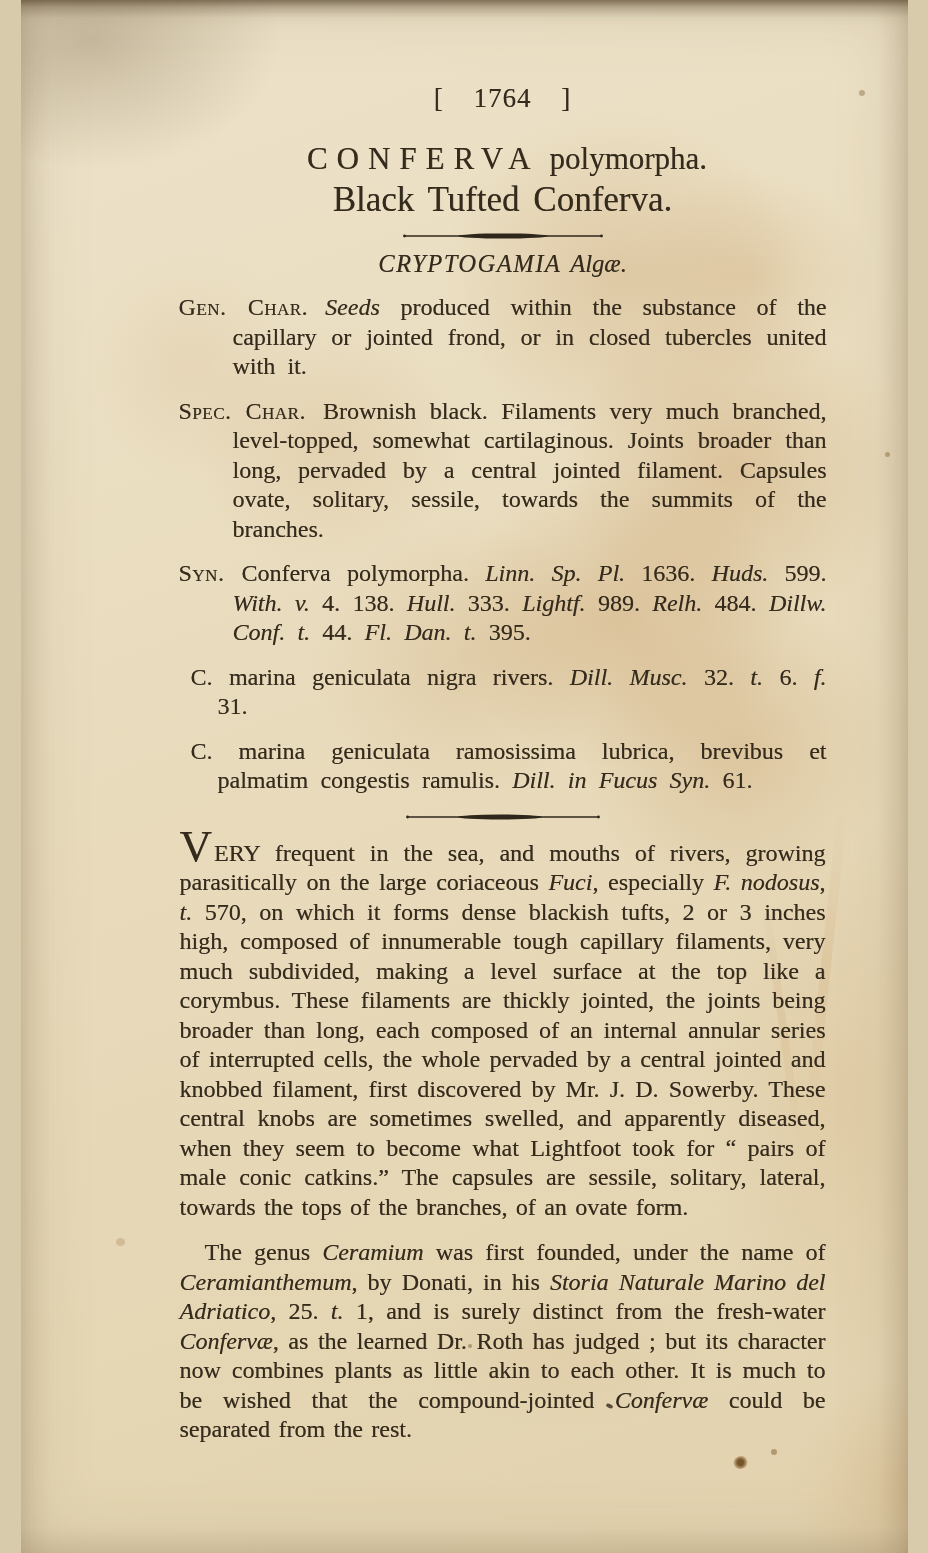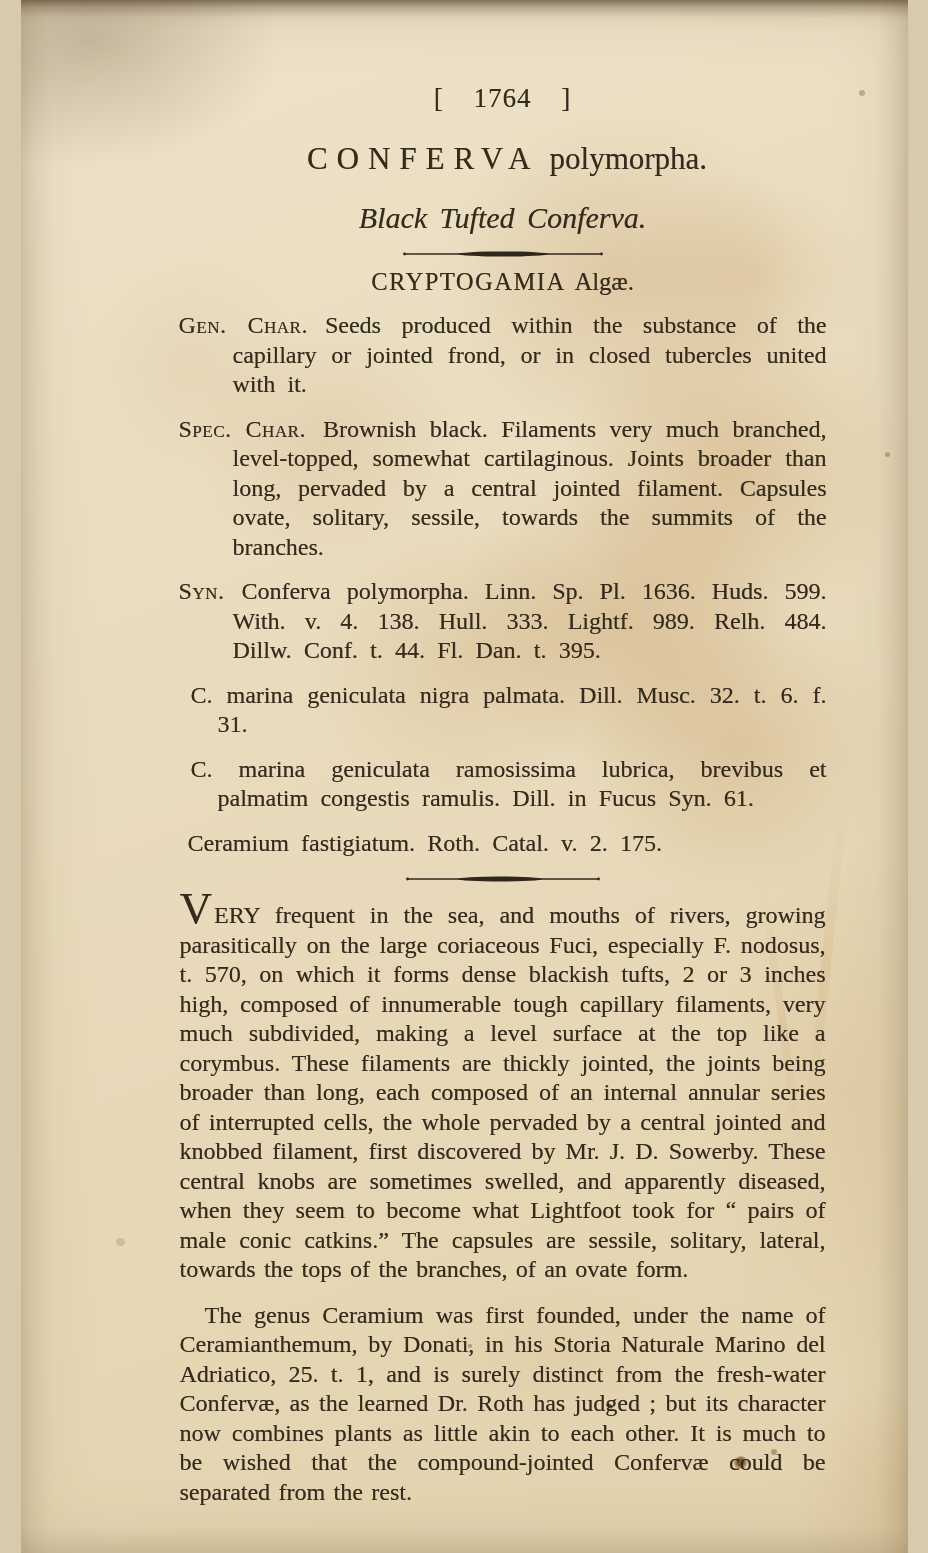--- a/index.html
+++ b/index.html
@@ -100,7 +100,7 @@
   .title{margin:26px 0 0 0;font-weight:normal;font-size:31px;line-height:38px;}
   .genus{letter-spacing:9px;margin-left:9px;}
   .species{margin-left:10px;text-align:center;}
-  .subtitle{font-size:30px;line-height:34px;margin-top:23px;font-style:italic;word-spacing:5px;}
+  .subtitle{font-size:35px;line-height:34px;margin-top:5px;word-spacing:5px;}
   .rule{display:block;margin:13px auto 7px;}
   .rule2{margin:15px auto 11px;}
   .classification{font-size:24.5px;margin-bottom:7px;}

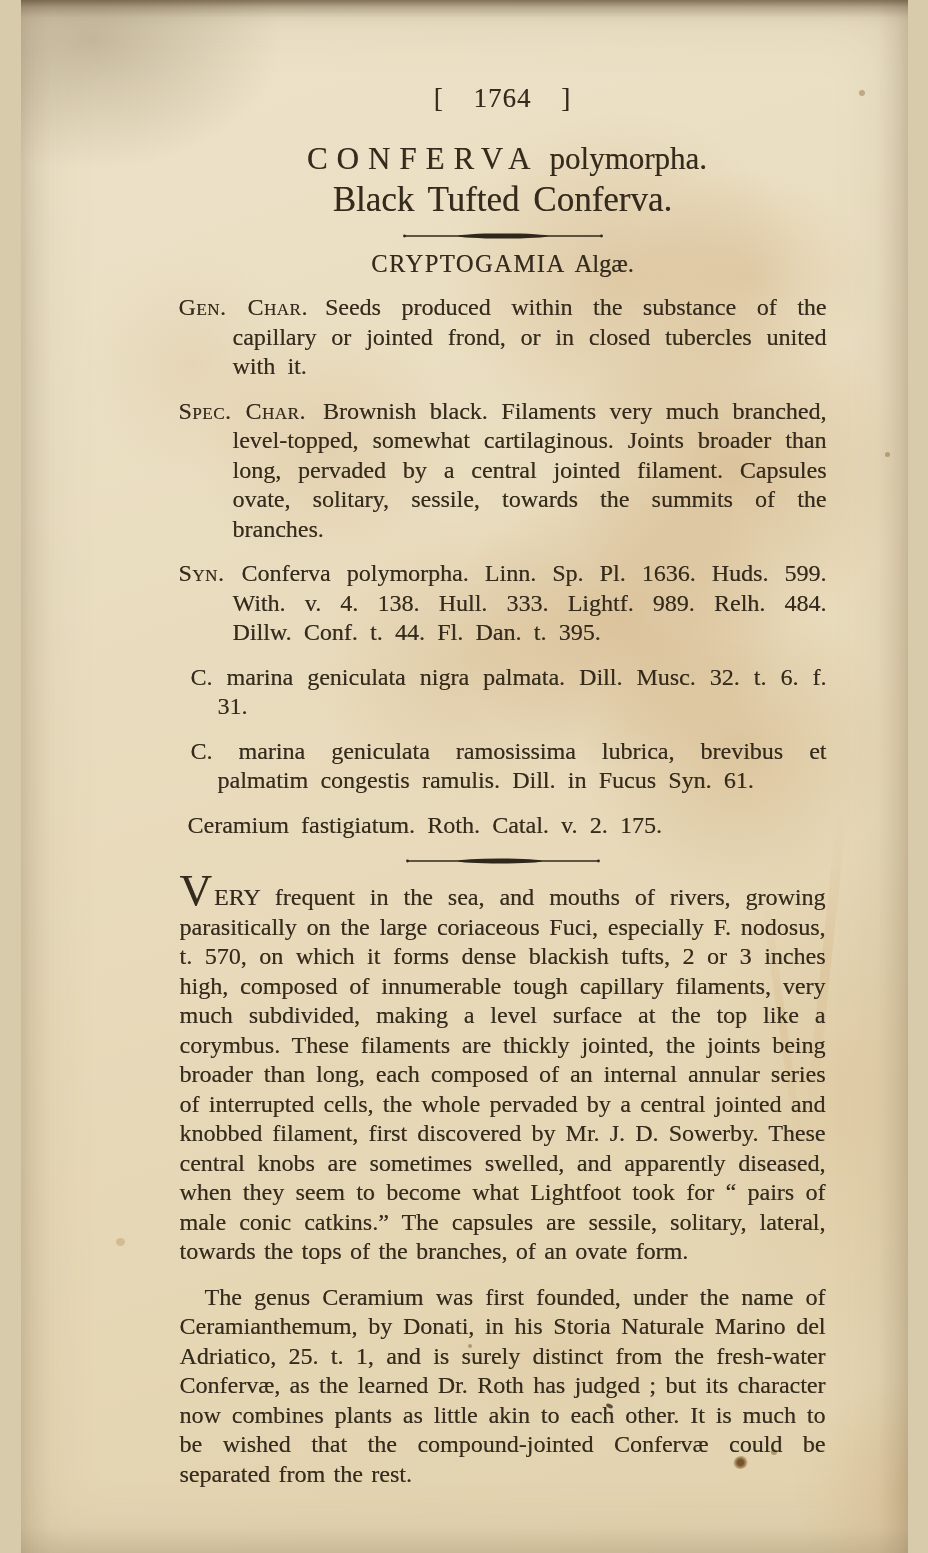--- a/index.html
+++ b/index.html
@@ -95,7 +95,7 @@
     text-shadow:0.3px 0.3px 0.4px rgba(53,43,30,.55);
   }
   .center{text-align:center;}
-  .it{}
+  .it{font-style:italic;}
   .plate{font-size:27px;word-spacing:22px;letter-spacing:1px;}
   .title{margin:26px 0 0 0;font-weight:normal;font-size:31px;line-height:38px;}
   .genus{letter-spacing:9px;margin-left:9px;}

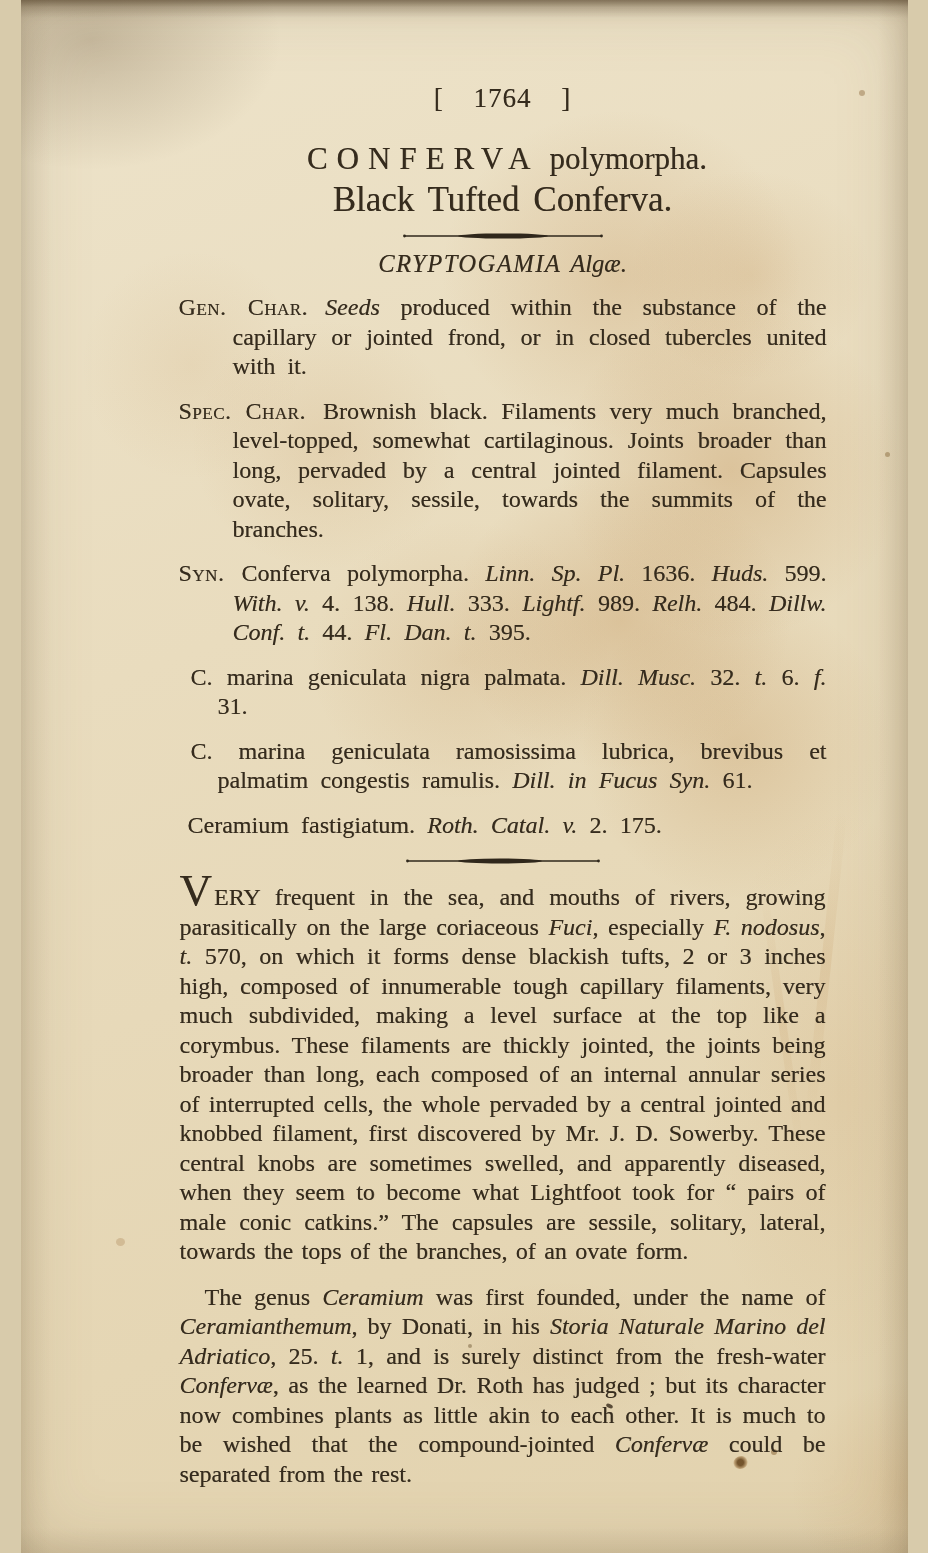--- a/index.html
+++ b/index.html
@@ -152,7 +152,7 @@
 
     <p class="entry hangA"><span class="sc">Syn.</span><span><span>Conferva polymorpha. </span><span class="it">Linn. Sp. Pl.</span><span> 1636. </span><span class="it">Huds.</span><span> 599. </span><span class="it">With. v.</span><span> 4. 138. </span><span class="it">Hull.</span><span> 333. </span><span class="it">Lightf.</span><span> 989. </span><span class="it">Relh.</span><span> 484. </span><span class="it">Dillw. Conf. t.</span><span> 44. </span><span class="it">Fl. Dan. t.</span><span> 395.</span></span></p>
 
-    <p class="entry cEntry"><span>C. marina geniculata nigra palmata. </span><span class="it">Dill. Musc.</span><span> 32. </span><span class="it">t.</span><span> 6. </span><span class="it">f.</span><span> 31.</span></p>
+    <p class="entry cEntry"><span>C. marina geniculata nigra rivers. </span><span class="it">Dill. Musc.</span><span> 32. </span><span class="it">t.</span><span> 6. </span><span class="it">f.</span><span> 31.</span></p>
     <p class="entry cEntry"><span>C. marina geniculata ramosissima lubrica, brevibus et palmatim congestis ramulis. </span><span class="it">Dill. in Fucus Syn.</span><span> 61.</span></p>
     <p class="entry dEntry"><span>Ceramium fastigiatum. </span><span class="it">Roth. Catal. v.</span><span> 2. 175.</span></p>
 

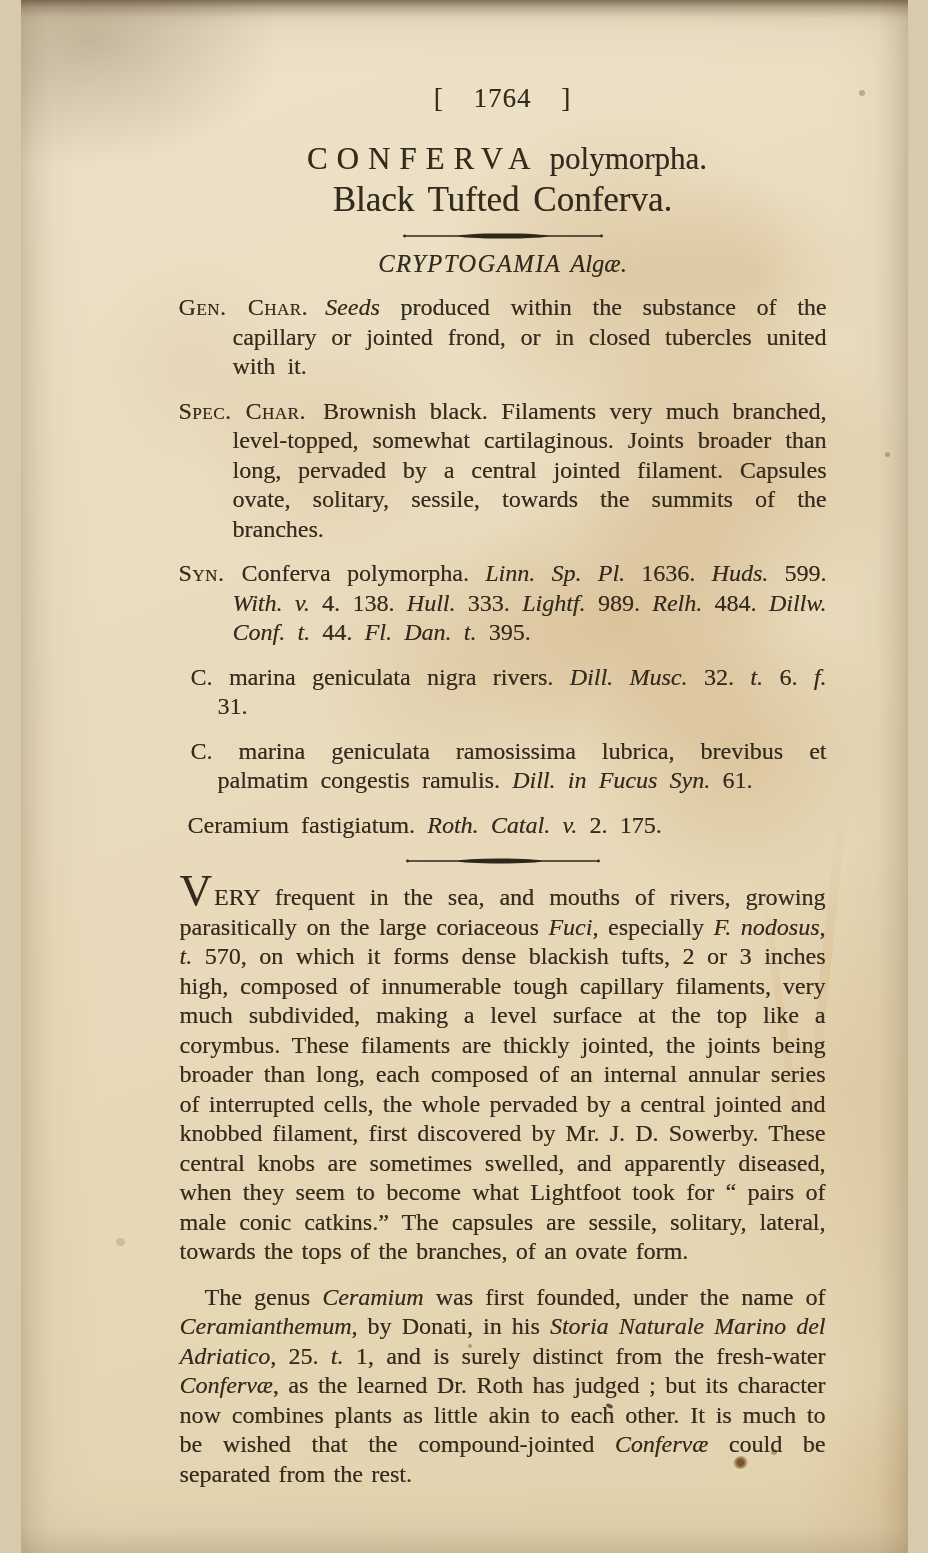--- a/index.html
+++ b/index.html
@@ -154,7 +154,6 @@
 
     <p class="entry cEntry"><span>C. marina geniculata nigra rivers. </span><span class="it">Dill. Musc.</span><span> 32. </span><span class="it">t.</span><span> 6. </span><span class="it">f.</span><span> 31.</span></p>
     <p class="entry cEntry"><span>C. marina geniculata ramosissima lubrica, brevibus et palmatim congestis ramulis. </span><span class="it">Dill. in Fucus Syn.</span><span> 61.</span></p>
-    <p class="entry dEntry"><span>Ceramium fastigiatum. </span><span class="it">Roth. Catal. v.</span><span> 2. 175.</span></p>
 
     <svg class="rule rule2" width="196" height="12" viewBox="0 0 196 12">
       <line x1="2" y1="6" x2="194" y2="6" stroke="#2f271b" stroke-width="1.5"></line>

